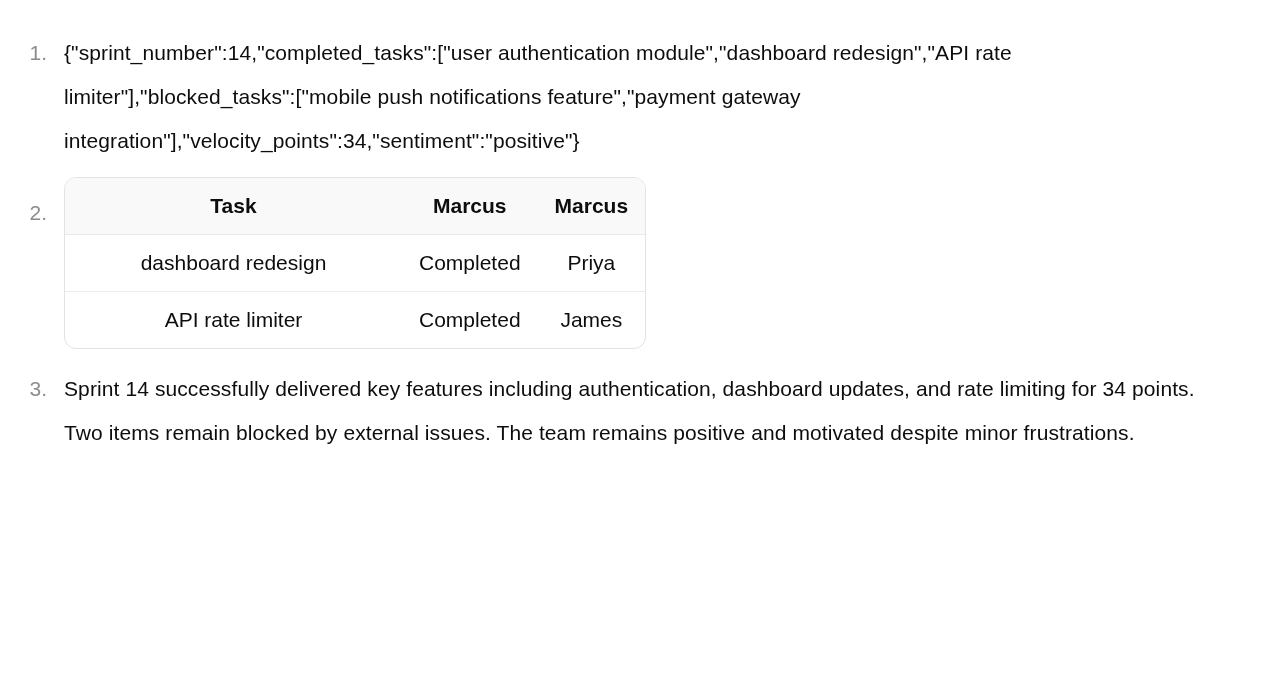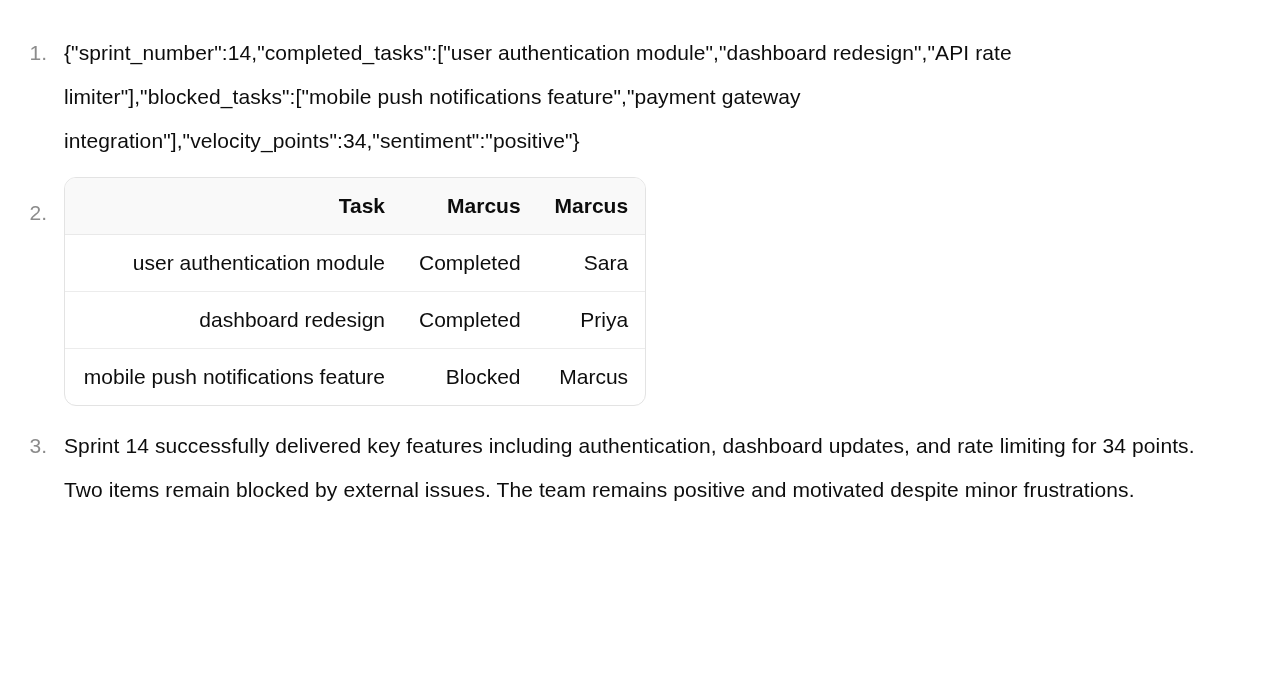--- a/index.html
+++ b/index.html
@@ -66,7 +66,7 @@
     height: 56px;
     box-sizing: content-box;
     padding: 0 17px;
-    text-align: right;
+    text-align: center;
     vertical-align: middle;
     white-space: nowrap;
     overflow: hidden;

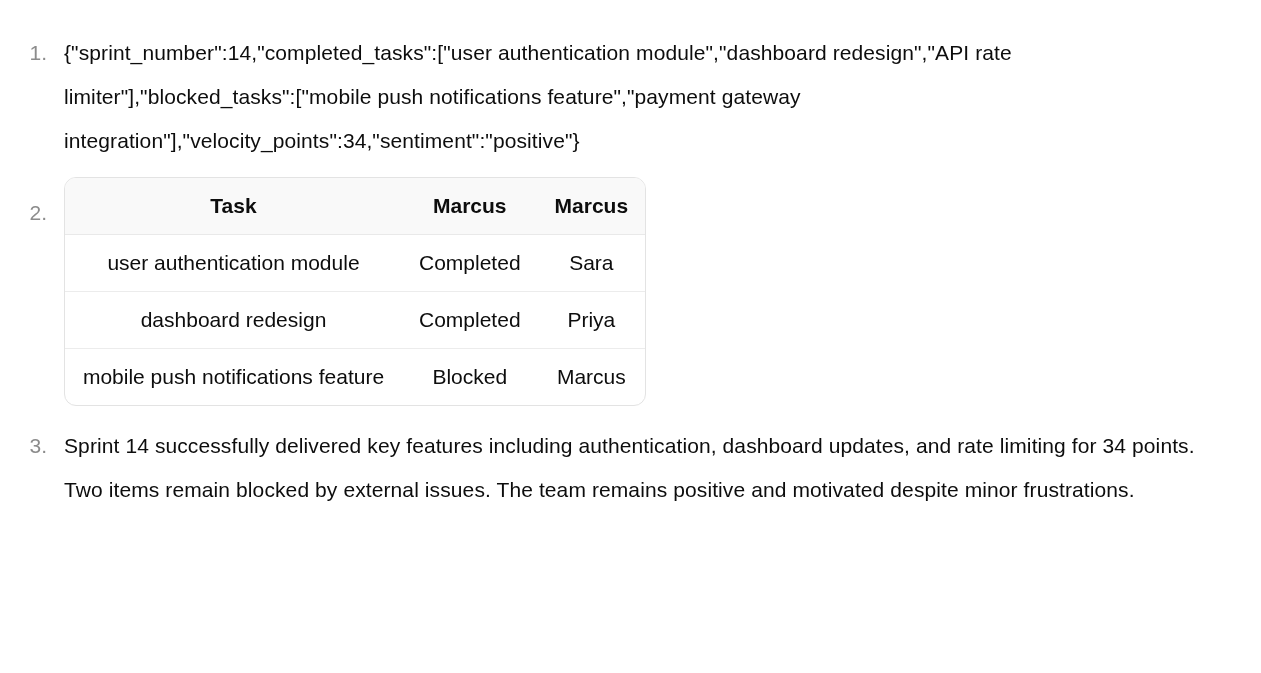--- a/index.html
+++ b/index.html
@@ -111,11 +111,6 @@
           </thead>
           <tbody>
             <tr>
-              <td>user authentication module</td>
-              <td>Completed</td>
-              <td>Sara</td>
-            </tr>
-            <tr>
               <td>dashboard redesign</td>
               <td>Completed</td>
               <td>Priya</td>

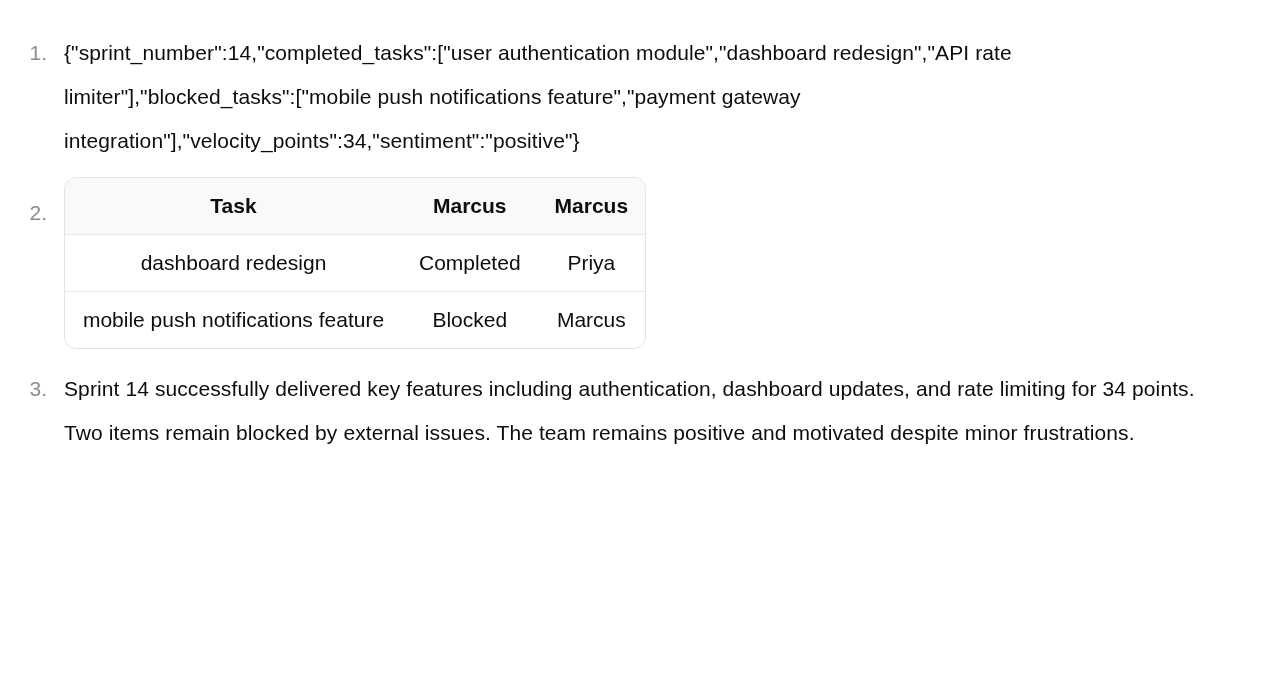--- a/index.html
+++ b/index.html
@@ -116,6 +116,11 @@
               <td>Priya</td>
             </tr>
             <tr>
+              <td>API rate limiter</td>
+              <td>Completed</td>
+              <td>James</td>
+            </tr>
+            <tr>
               <td>mobile push notifications feature</td>
               <td>Blocked</td>
               <td>Marcus</td>

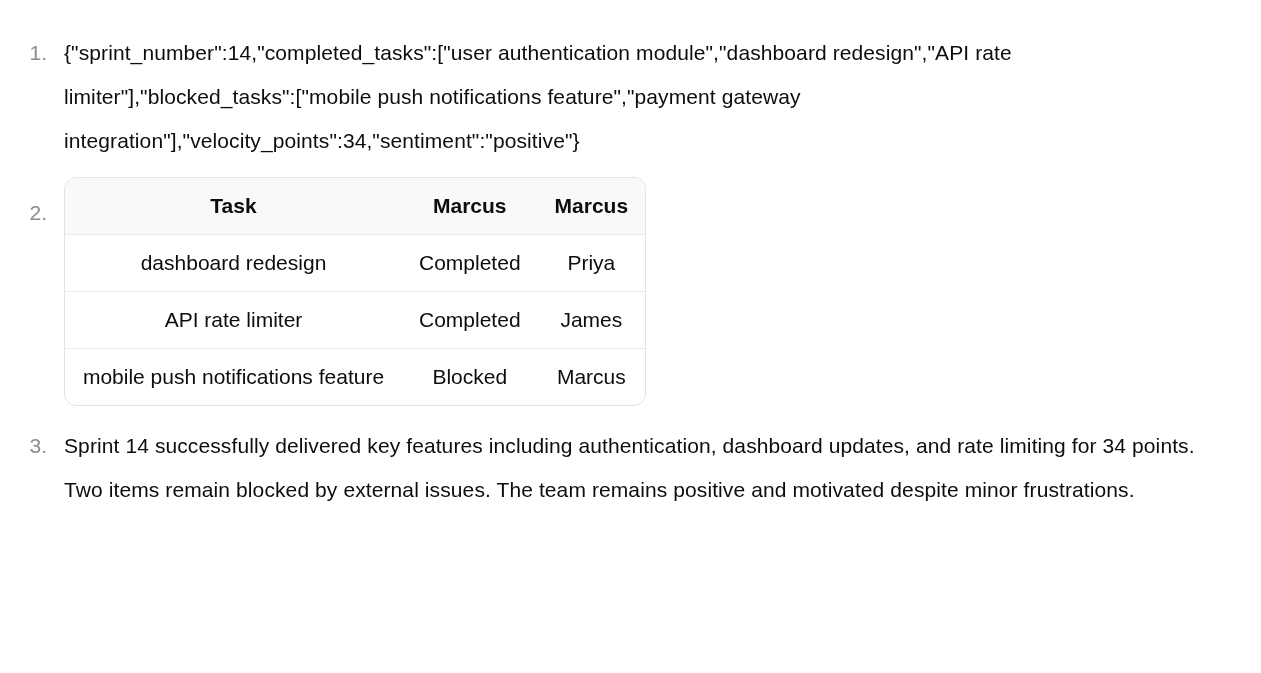--- a/index.html
+++ b/index.html
@@ -120,11 +120,6 @@
               <td>Completed</td>
               <td>James</td>
             </tr>
-            <tr>
-              <td>mobile push notifications feature</td>
-              <td>Blocked</td>
-              <td>Marcus</td>
-            </tr>
           </tbody>
         </table>
       </div>

